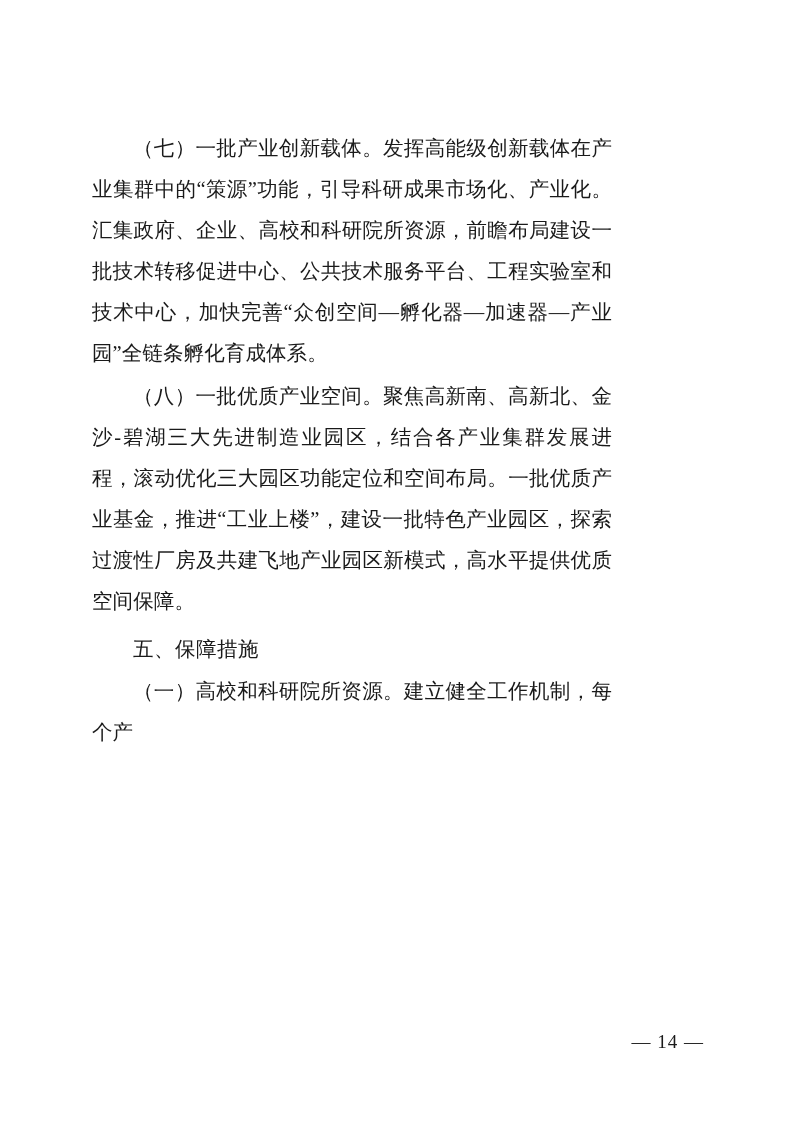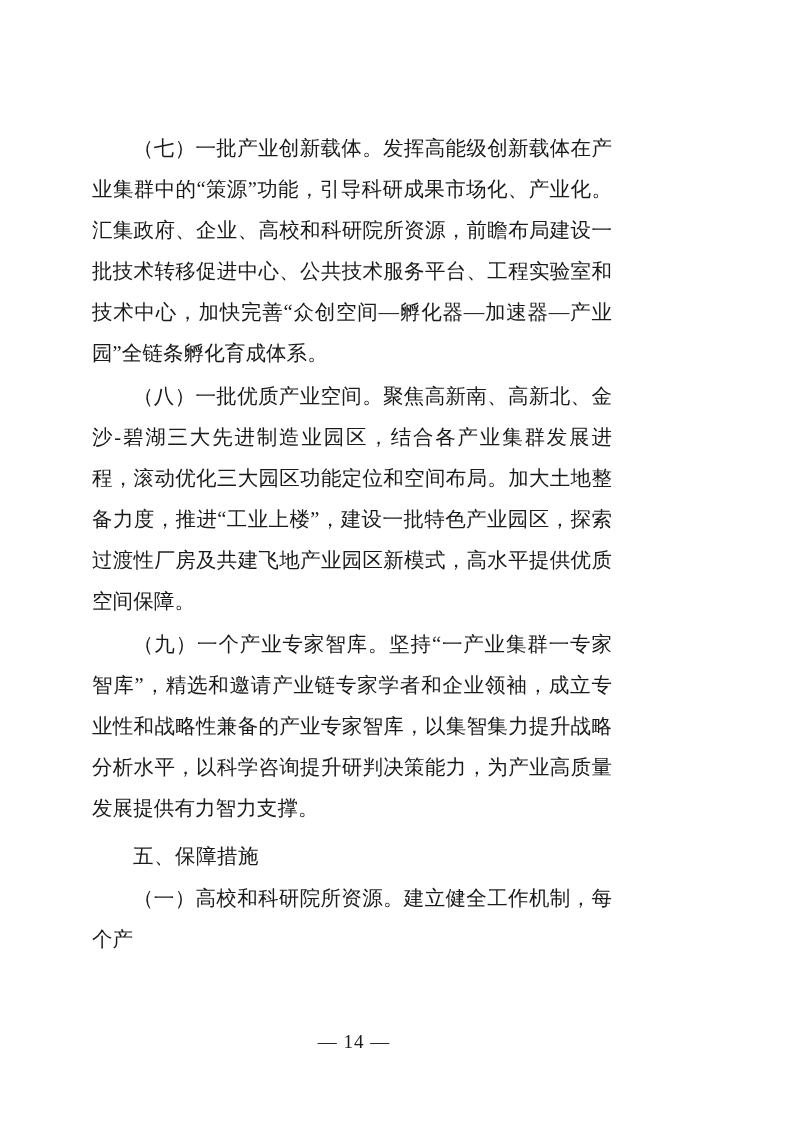--- a/index.html
+++ b/index.html
@@ -61,7 +61,7 @@
 <div class="page">
   <div class="doc-body">
     <p class="para">（七）一批产业创新载体。发挥高能级创新载体在产业集群中的“策源”功能，引导科研成果市场化、产业化。汇集政府、企业、高校和科研院所资源，前瞻布局建设一批技术转移促进中心、公共技术服务平台、工程实验室和技术中心，加快完善“众创空间—孵化器—加速器—产业园”全链条孵化育成体系。</p>
-    <p class="para">（八）一批优质产业空间。聚焦高新南、高新北、金沙-碧湖三大先进制造业园区，结合各产业集群发展进程，滚动优化三大园区功能定位和空间布局。加大土地整备力度，推进“工业上楼”，建设一批特色产业园区，探索过渡性厂房及共建飞地产业园区新模式，高水平提供优质空间保障。</p>
+    <p class="para">（八）一批优质产业空间。聚焦高新南、高新北、金沙-碧湖三大先进制造业园区，结合各产业集群发展进程，滚动优化三大园区功能定位和空间布局。一批优质产业基金，推进“工业上楼”，建设一批特色产业园区，探索过渡性厂房及共建飞地产业园区新模式，高水平提供优质空间保障。</p>
     <p class="para">（九）一个产业专家智库。坚持“一产业集群一专家智库”，精选和邀请产业链专家学者和企业领袖，成立专业性和战略性兼备的产业专家智库，以集智集力提升战略分析水平，以科学咨询提升研判决策能力，为产业高质量发展提供有力智力支撑。</p>
     <h2 class="section-heading">五、保障措施</h2>
     <p class="para">（一）高校和科研院所资源。建立健全工作机制，每个产</p>

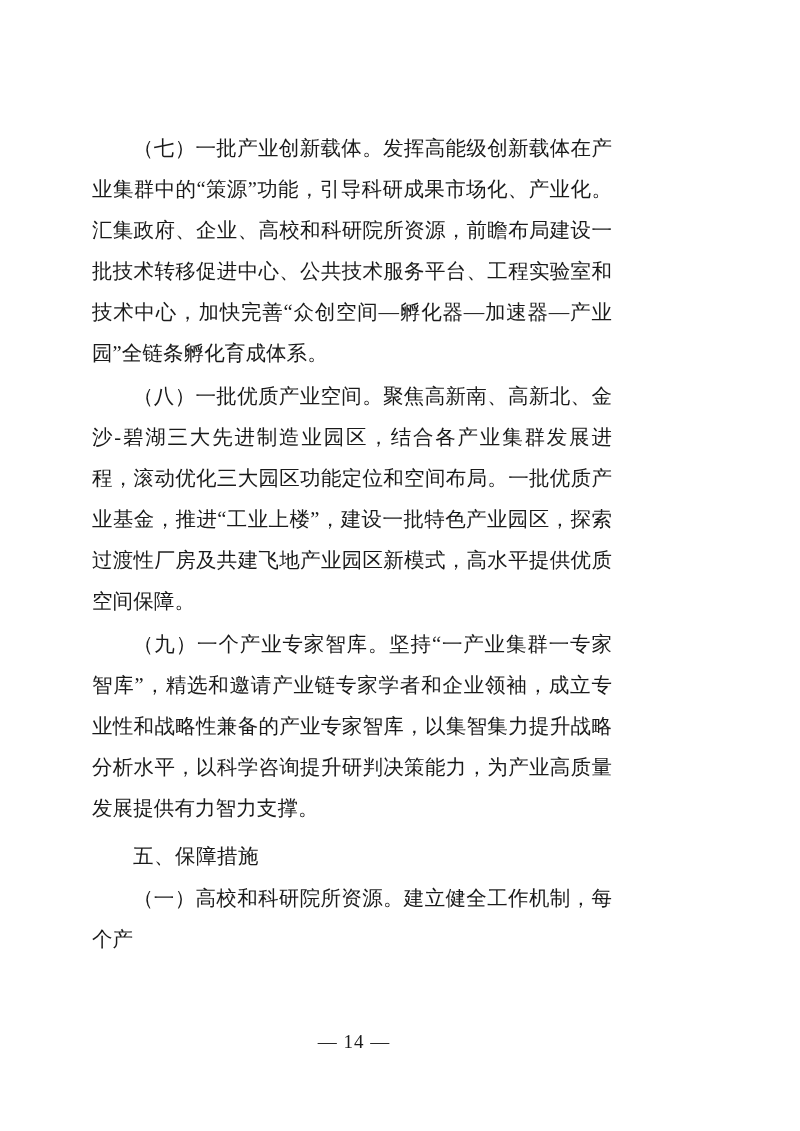--- a/index.html
+++ b/index.html
@@ -62,7 +62,6 @@
   <div class="doc-body">
     <p class="para">（七）一批产业创新载体。发挥高能级创新载体在产业集群中的“策源”功能，引导科研成果市场化、产业化。汇集政府、企业、高校和科研院所资源，前瞻布局建设一批技术转移促进中心、公共技术服务平台、工程实验室和技术中心，加快完善“众创空间—孵化器—加速器—产业园”全链条孵化育成体系。</p>
     <p class="para">（八）一批优质产业空间。聚焦高新南、高新北、金沙-碧湖三大先进制造业园区，结合各产业集群发展进程，滚动优化三大园区功能定位和空间布局。一批优质产业基金，推进“工业上楼”，建设一批特色产业园区，探索过渡性厂房及共建飞地产业园区新模式，高水平提供优质空间保障。</p>
-    <p class="para">（九）一个产业专家智库。坚持“一产业集群一专家智库”，精选和邀请产业链专家学者和企业领袖，成立专业性和战略性兼备的产业专家智库，以集智集力提升战略分析水平，以科学咨询提升研判决策能力，为产业高质量发展提供有力智力支撑。</p>
     <h2 class="section-heading">五、保障措施</h2>
     <p class="para">（一）高校和科研院所资源。建立健全工作机制，每个产</p>
   </div>

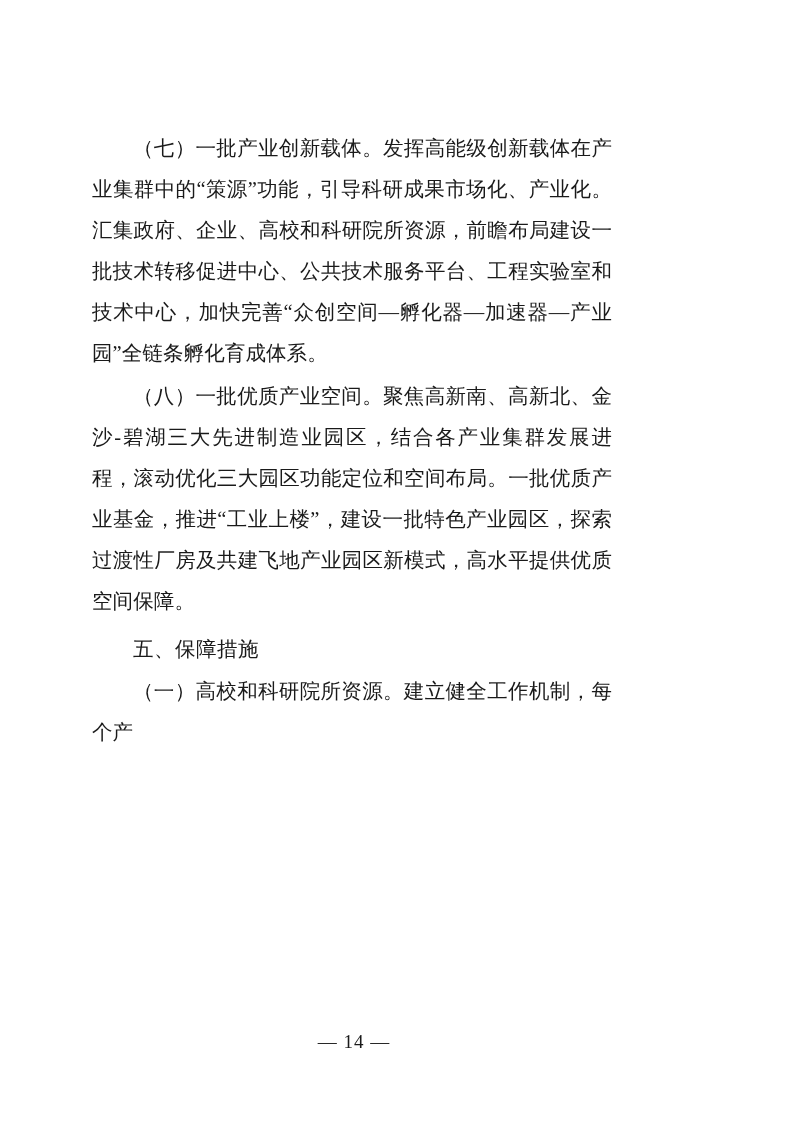--- a/index.html
+++ b/index.html
@@ -48,7 +48,7 @@
     left: 4px;
     right: 0;
     bottom: 78px;
-    text-align: center;
+    text-align: right;
     font-size: 19px;
     font-family: "Liberation Serif", "DejaVu Serif", serif;
     color: #1a1a1a;

